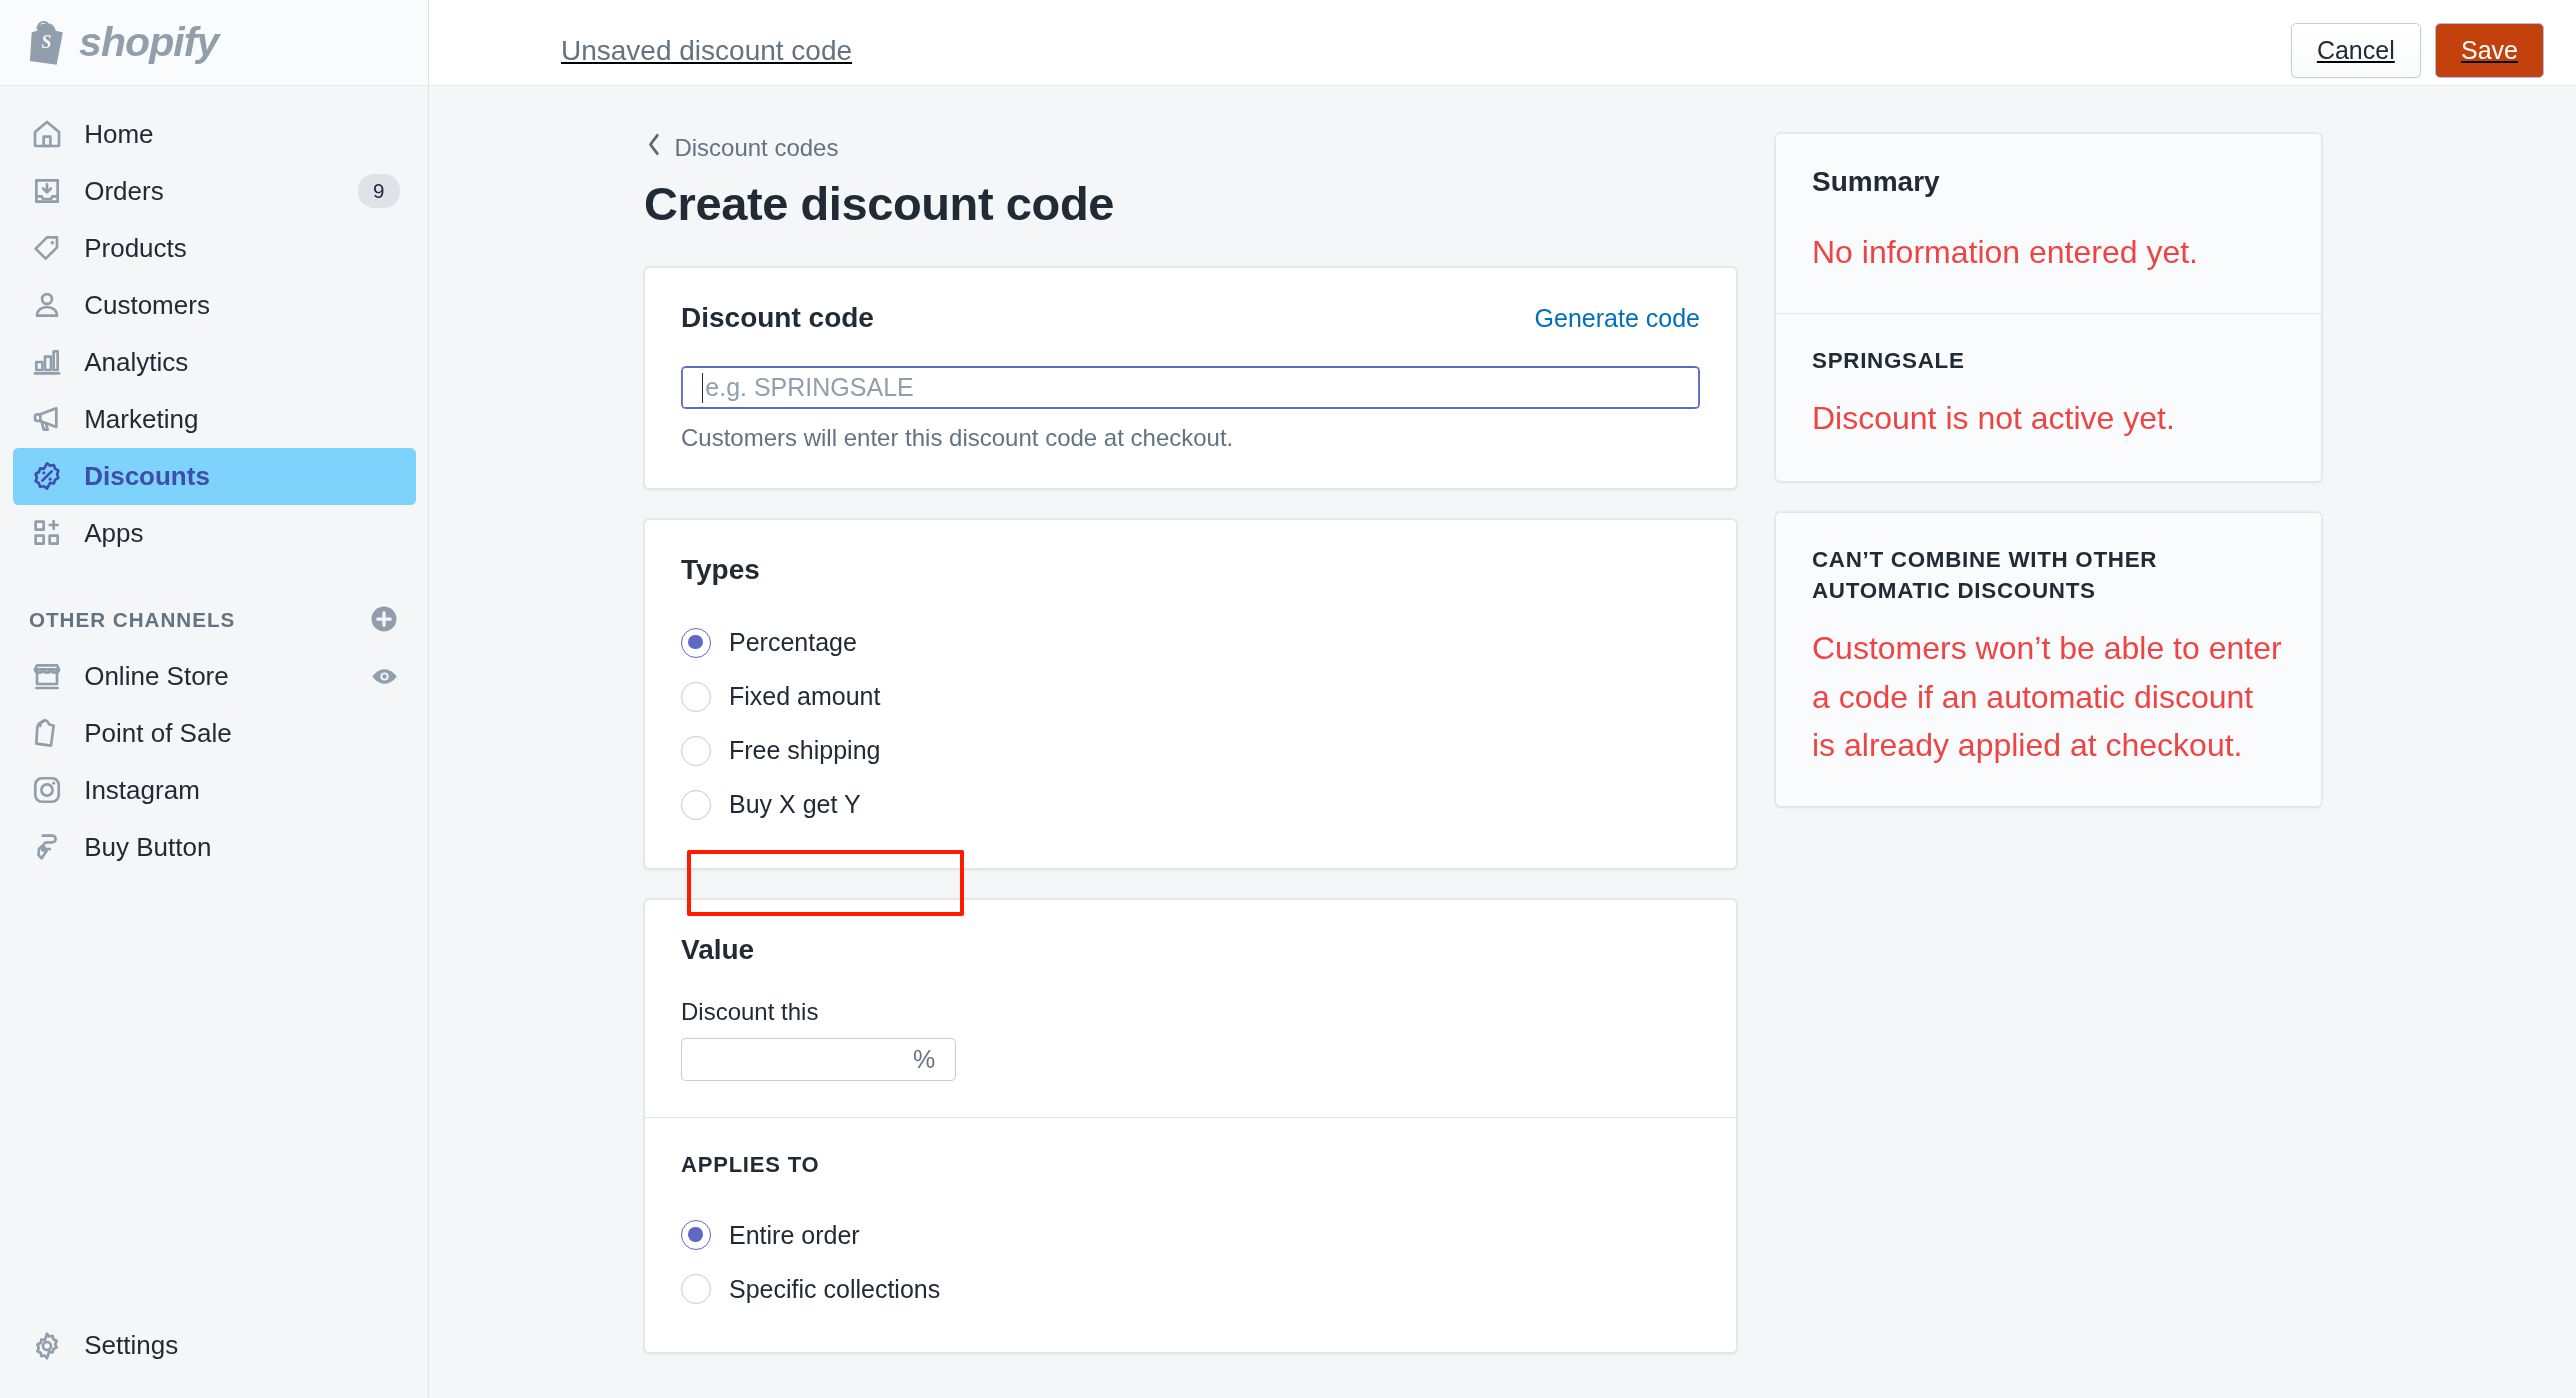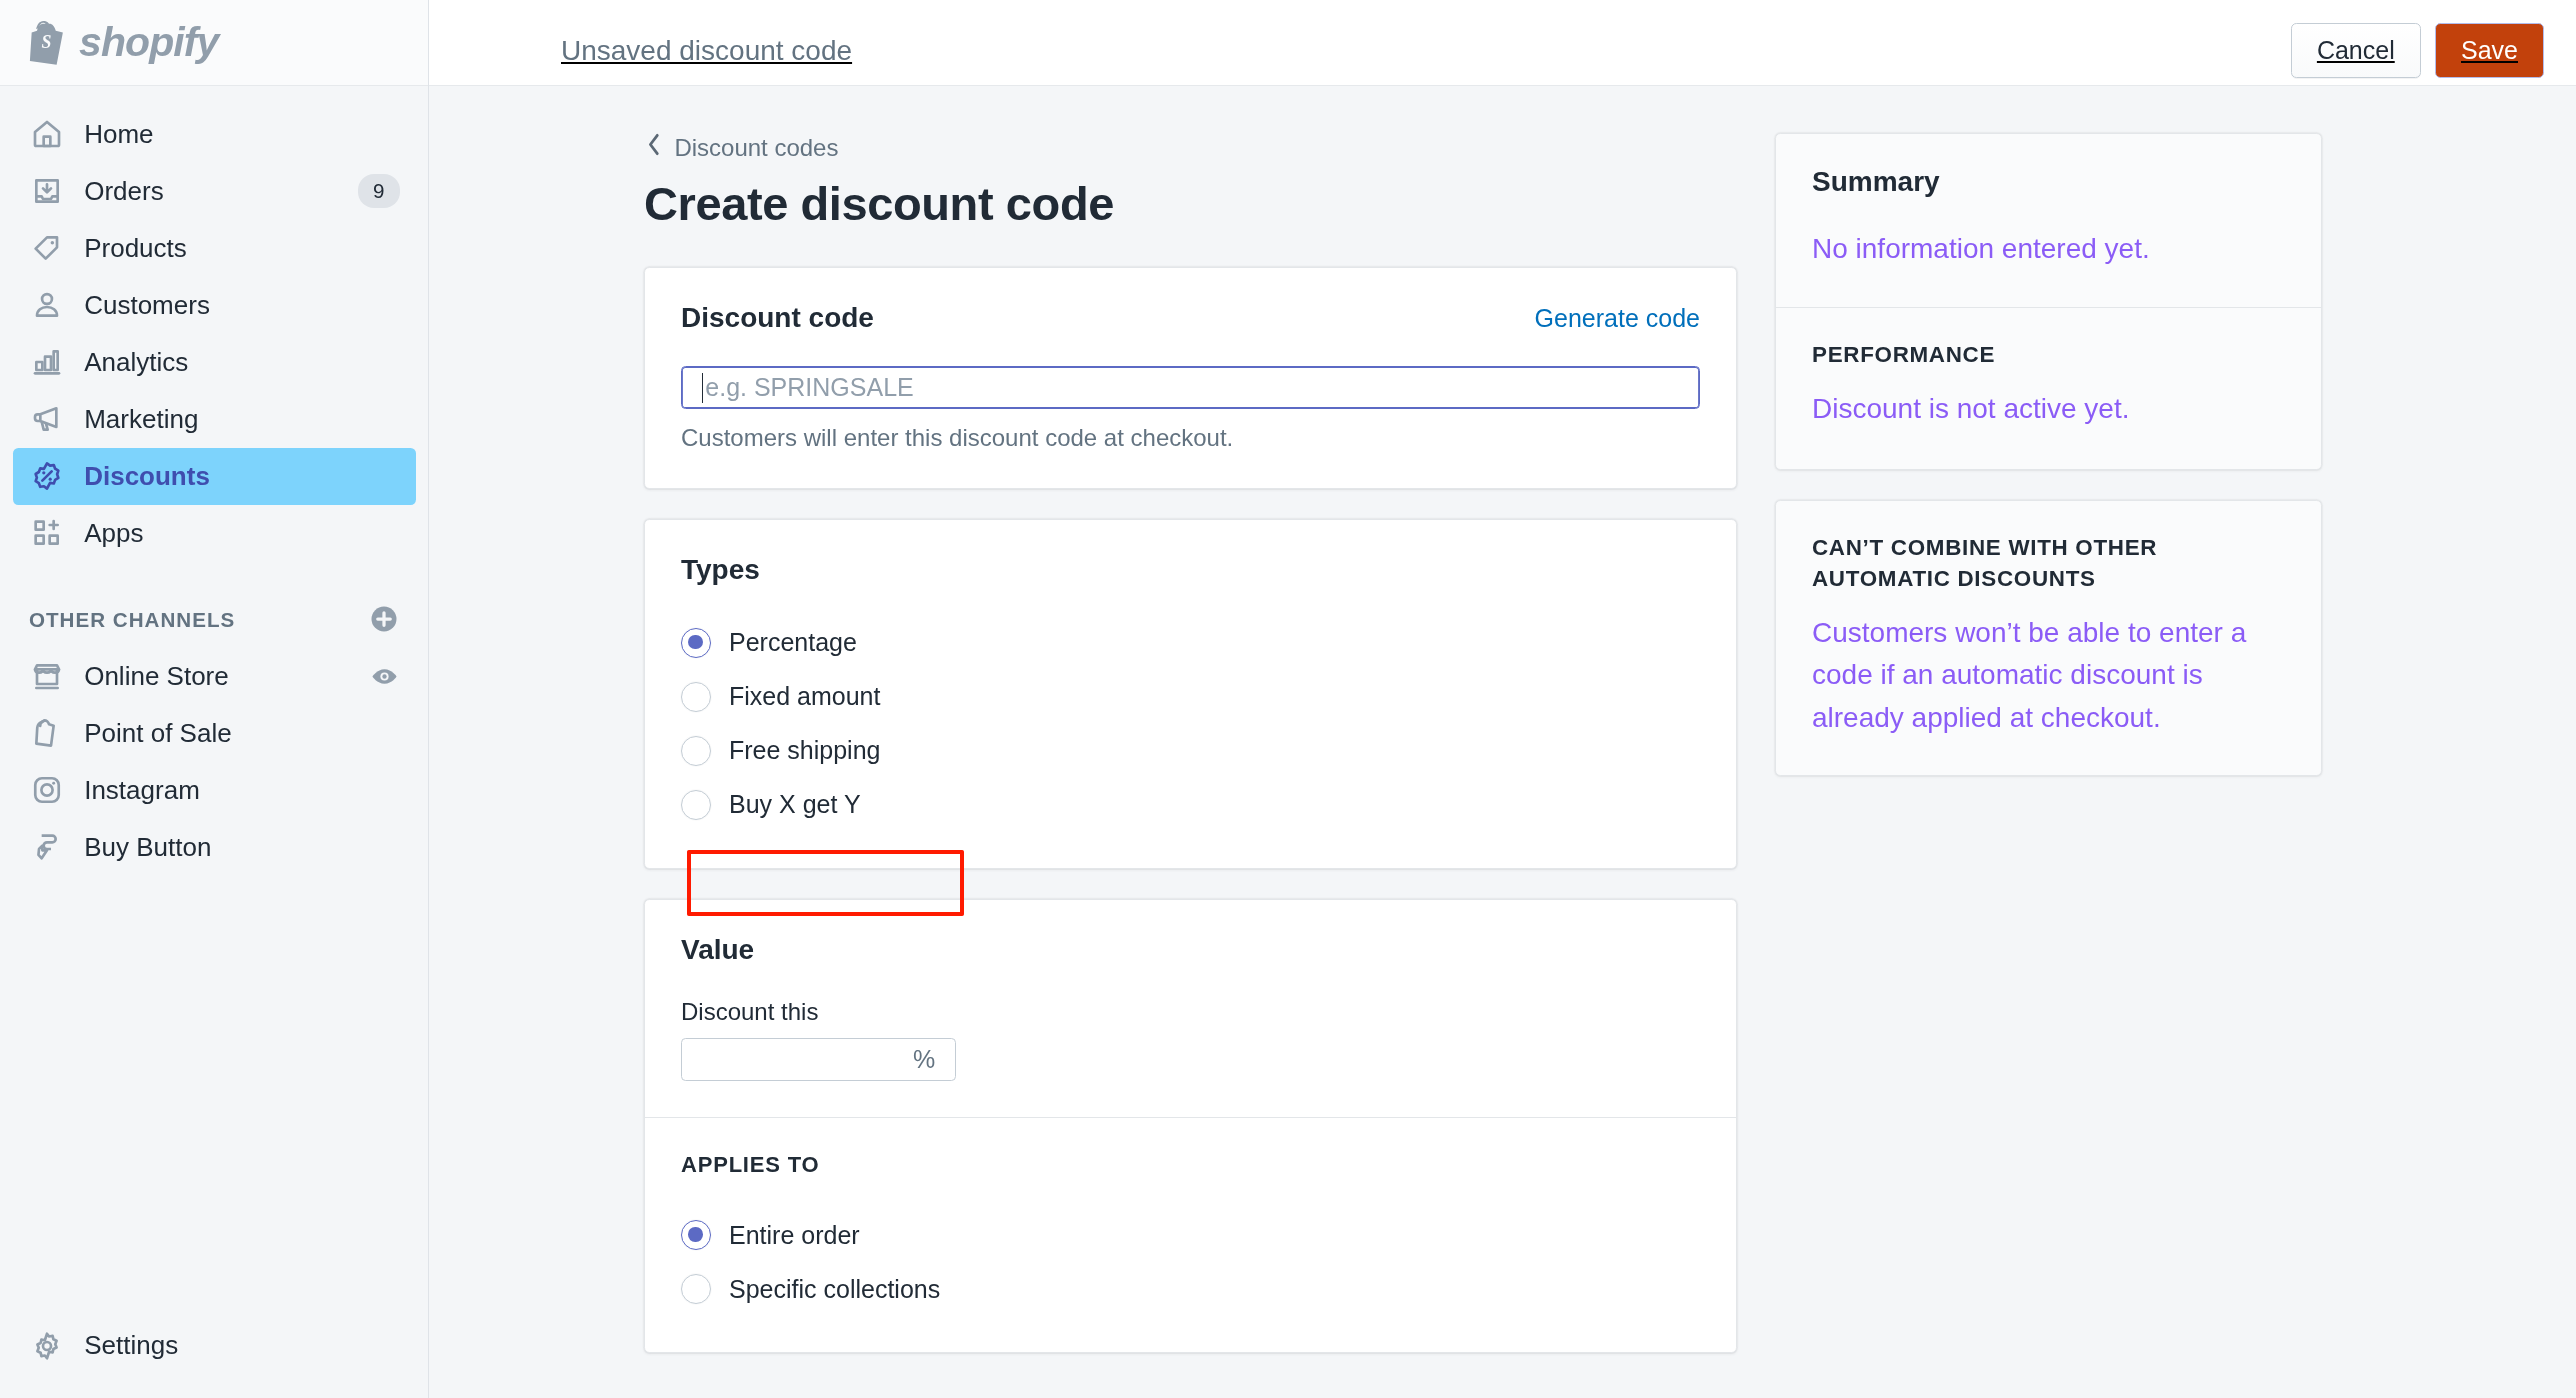--- a/index.html
+++ b/index.html
@@ -184,7 +184,7 @@
     font-size: 22.4px; font-weight: bold; color: #212b36;
     letter-spacing: 0.7px; margin-bottom: 18px; line-height: 1.35;
   }
-  .side-text { font-size: 28px; color: #8b5cf6; line-height: 1.52; }
+  .side-text { font-size: 32px; color: #ef4444; line-height: 1.52; }
 
   
   .annot {

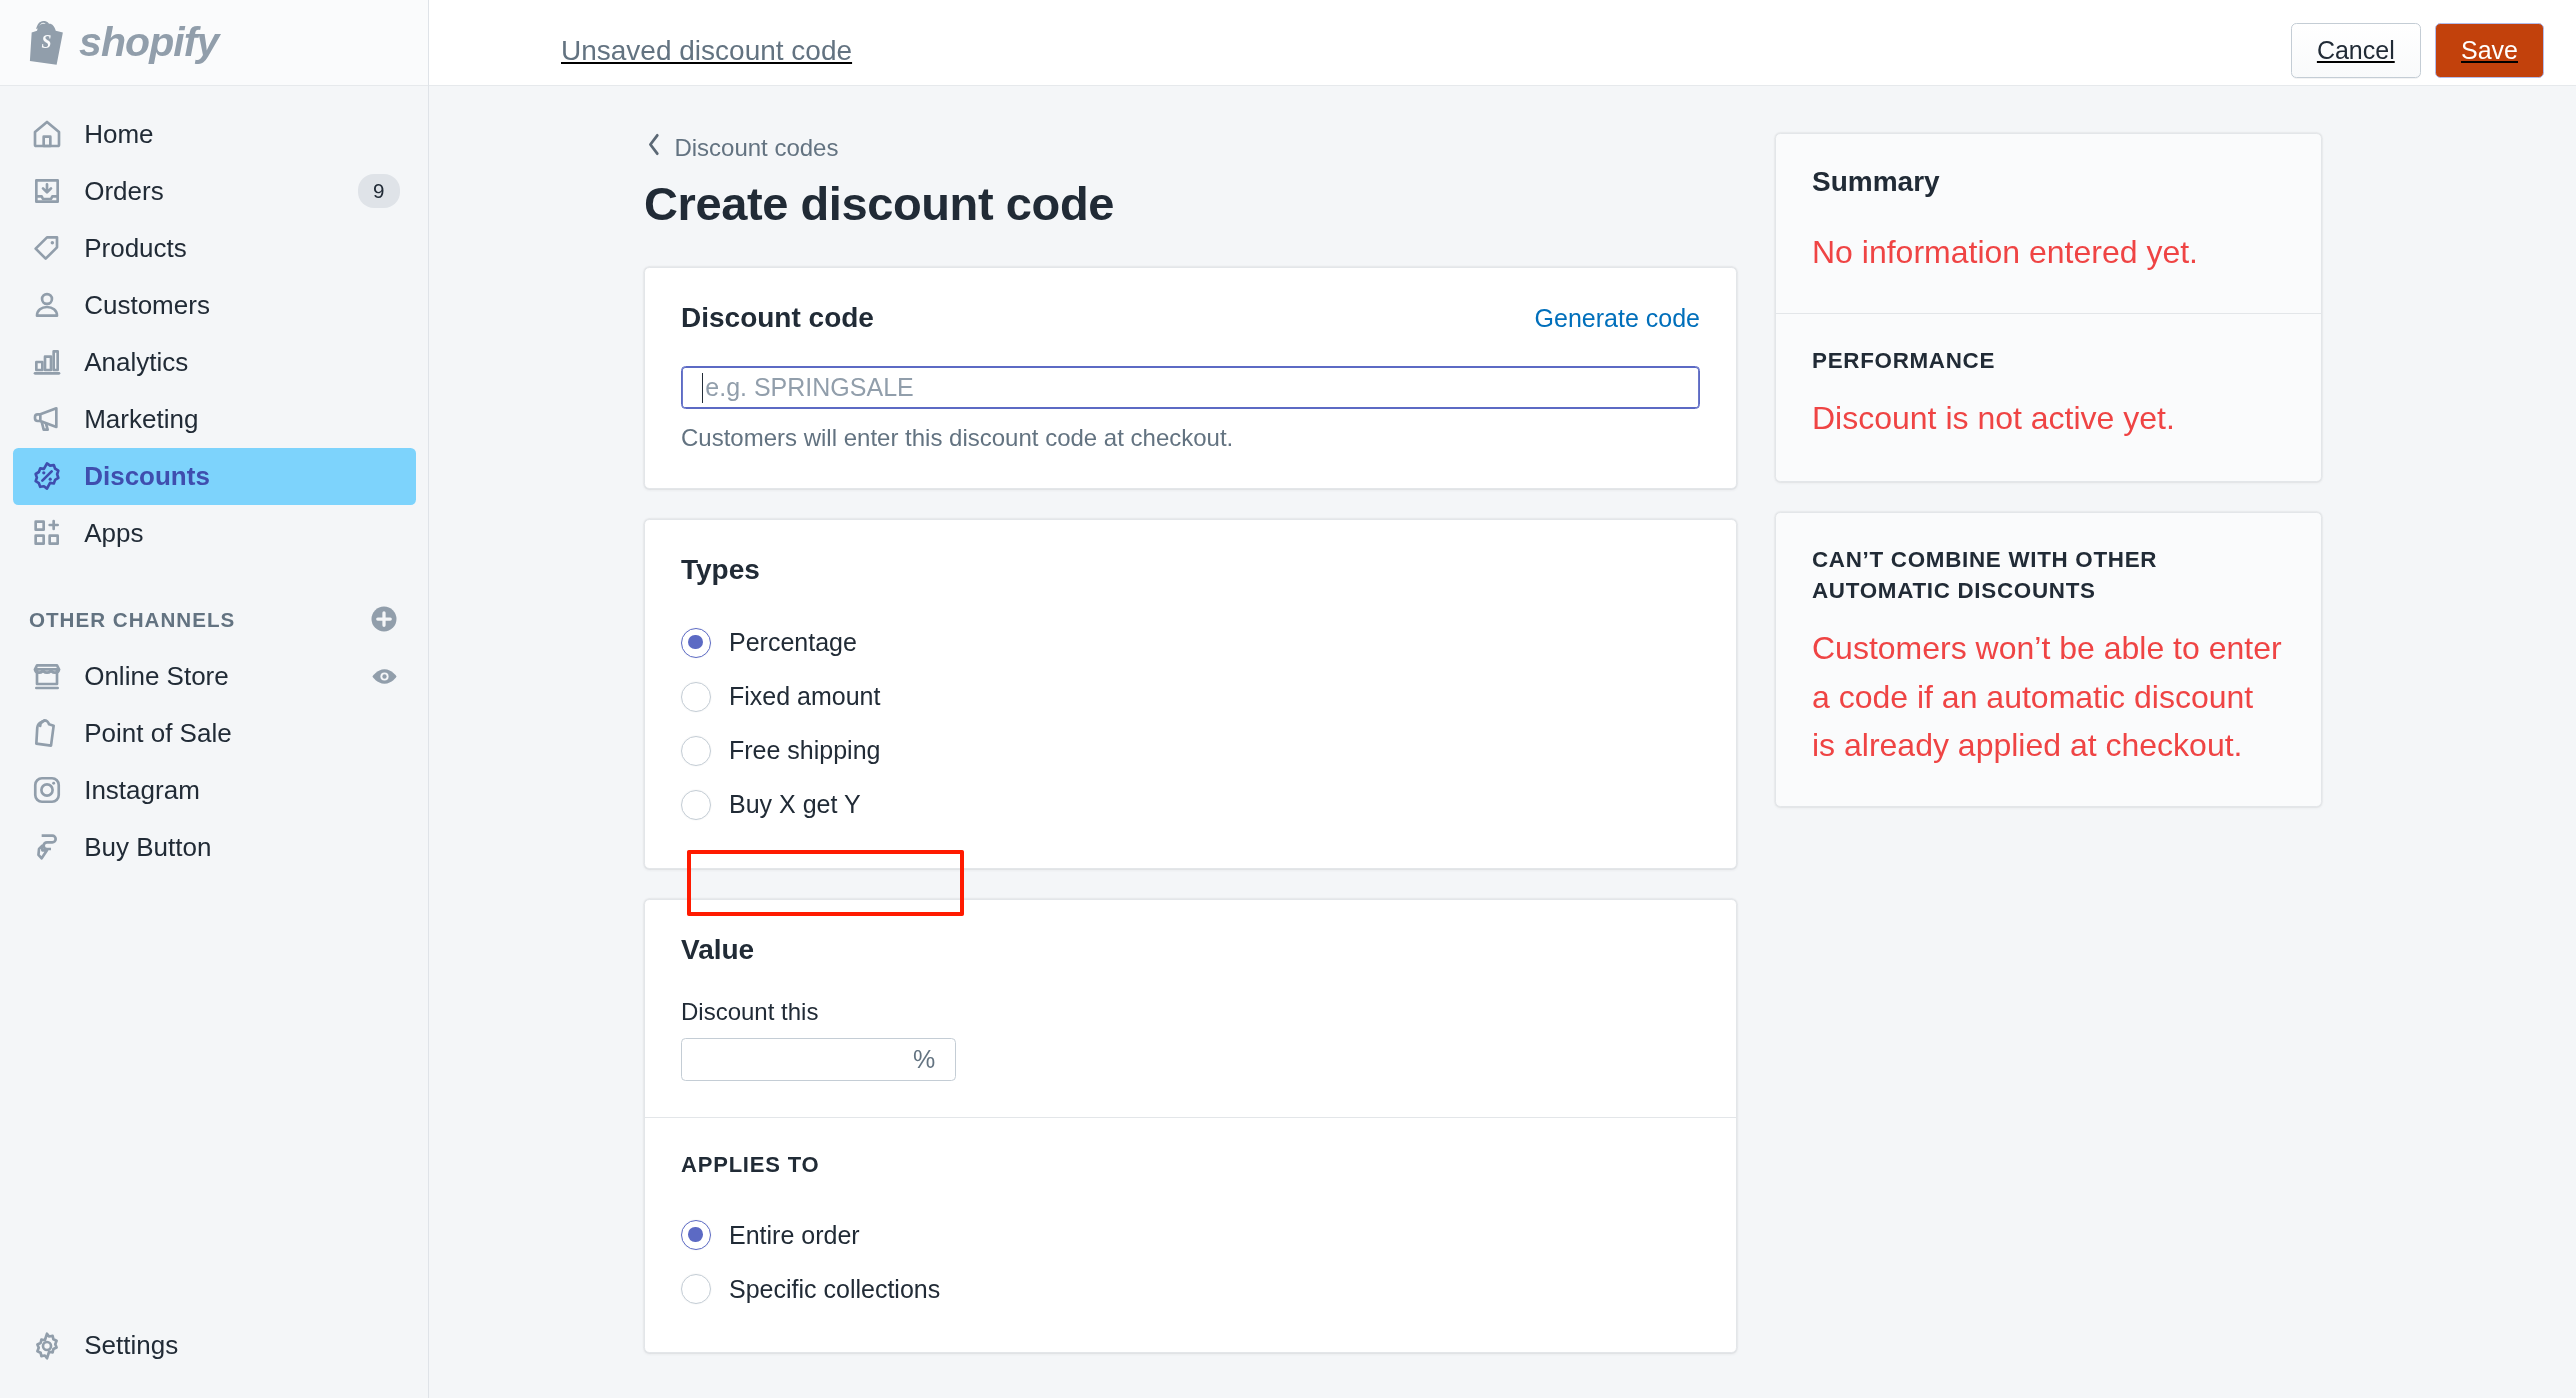--- a/index.html
+++ b/index.html
@@ -472,7 +472,7 @@
               <div class="side-text">No information entered yet.</div>
             </div>
             <div class="side-sec">
-              <div class="side-sub">PERFORMANCE</div>
+              <div class="side-sub">SPRINGSALE</div>
               <div class="side-text">Discount is not active yet.</div>
             </div>
           </section>

